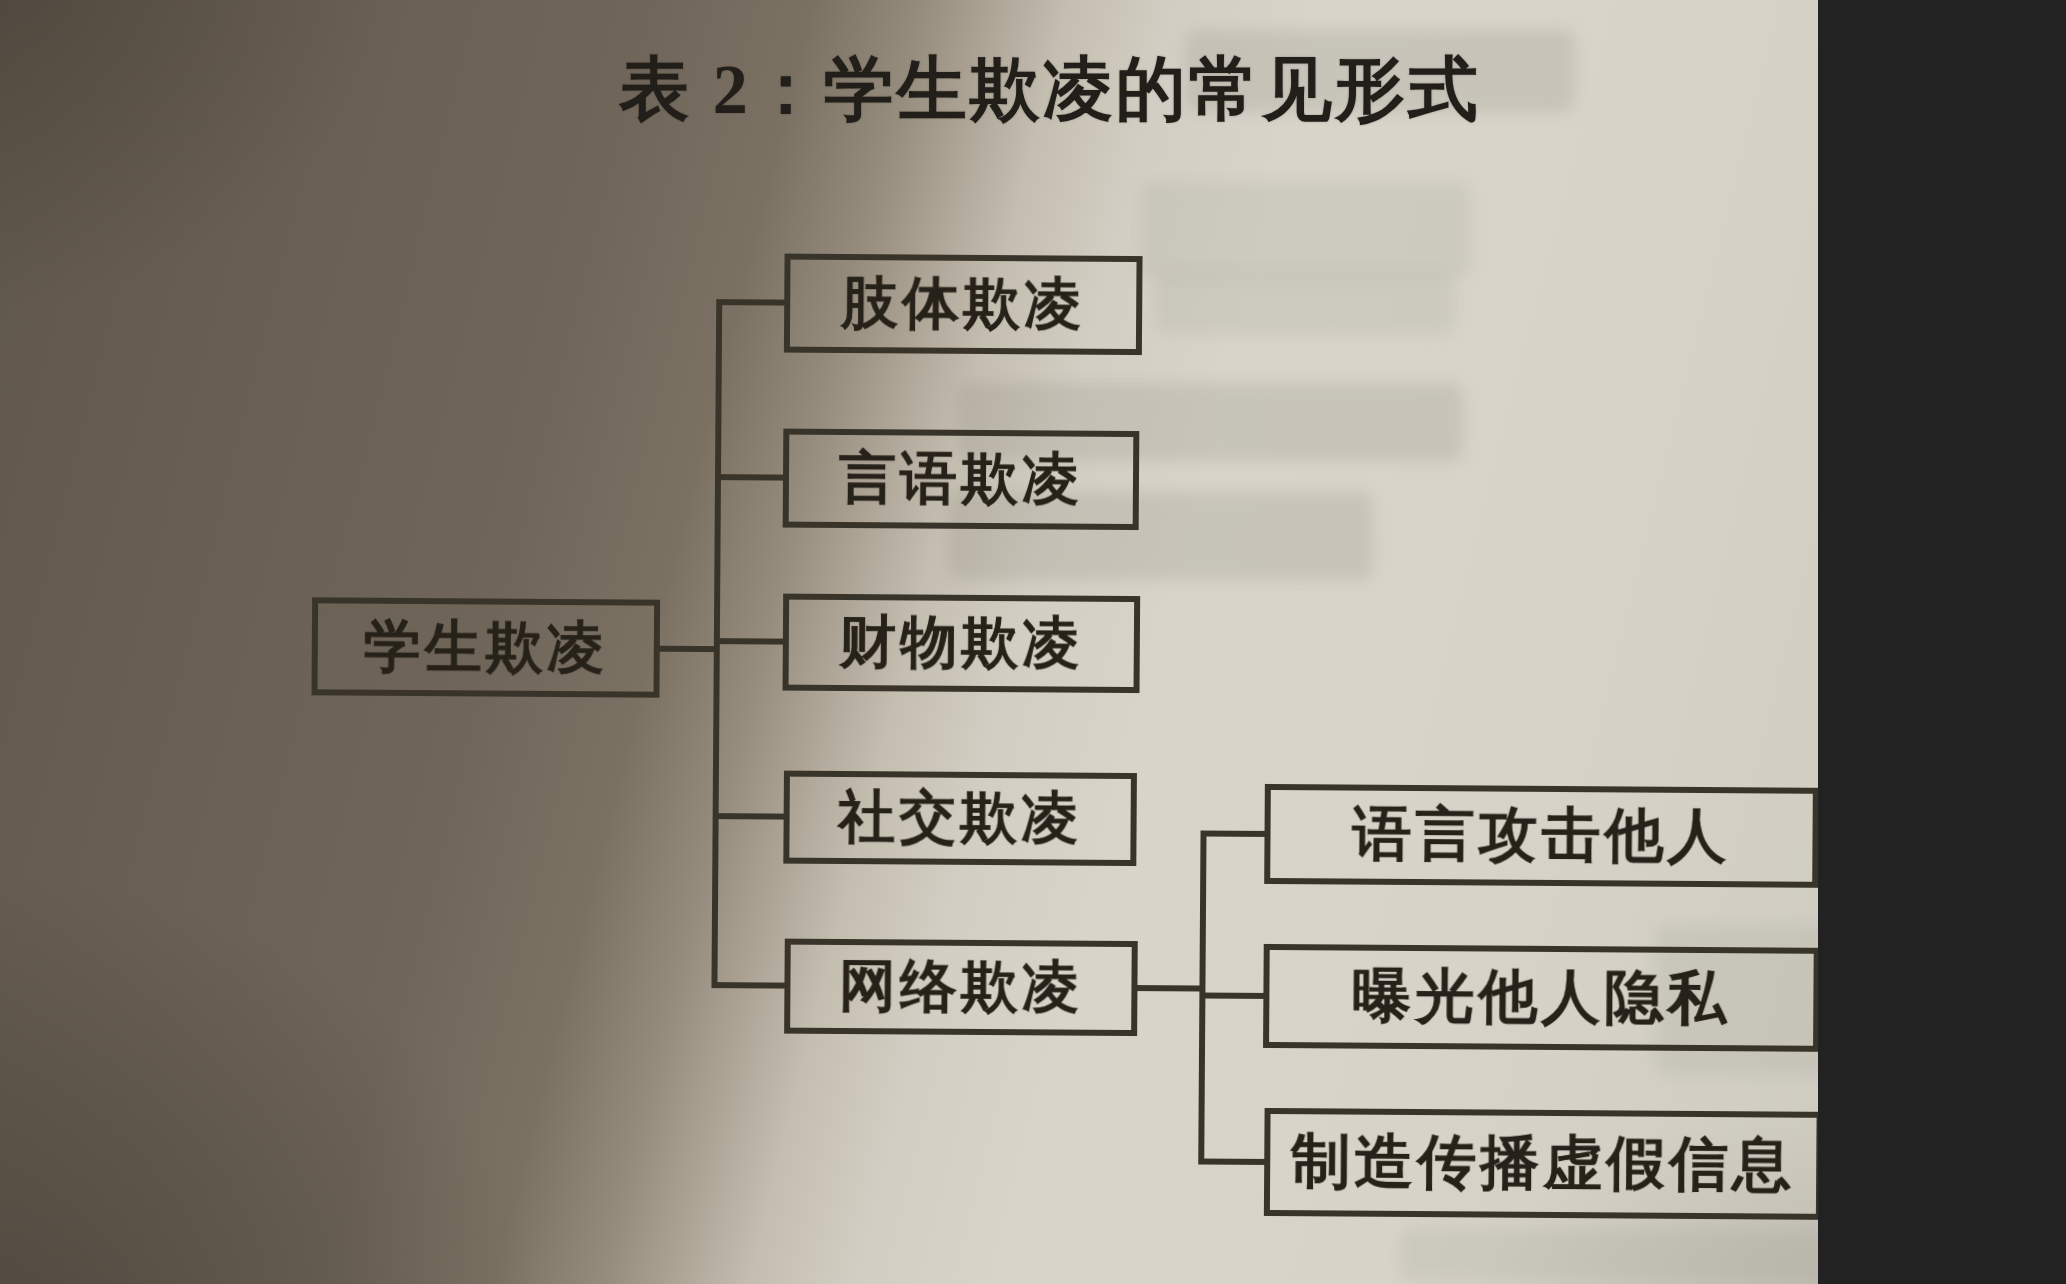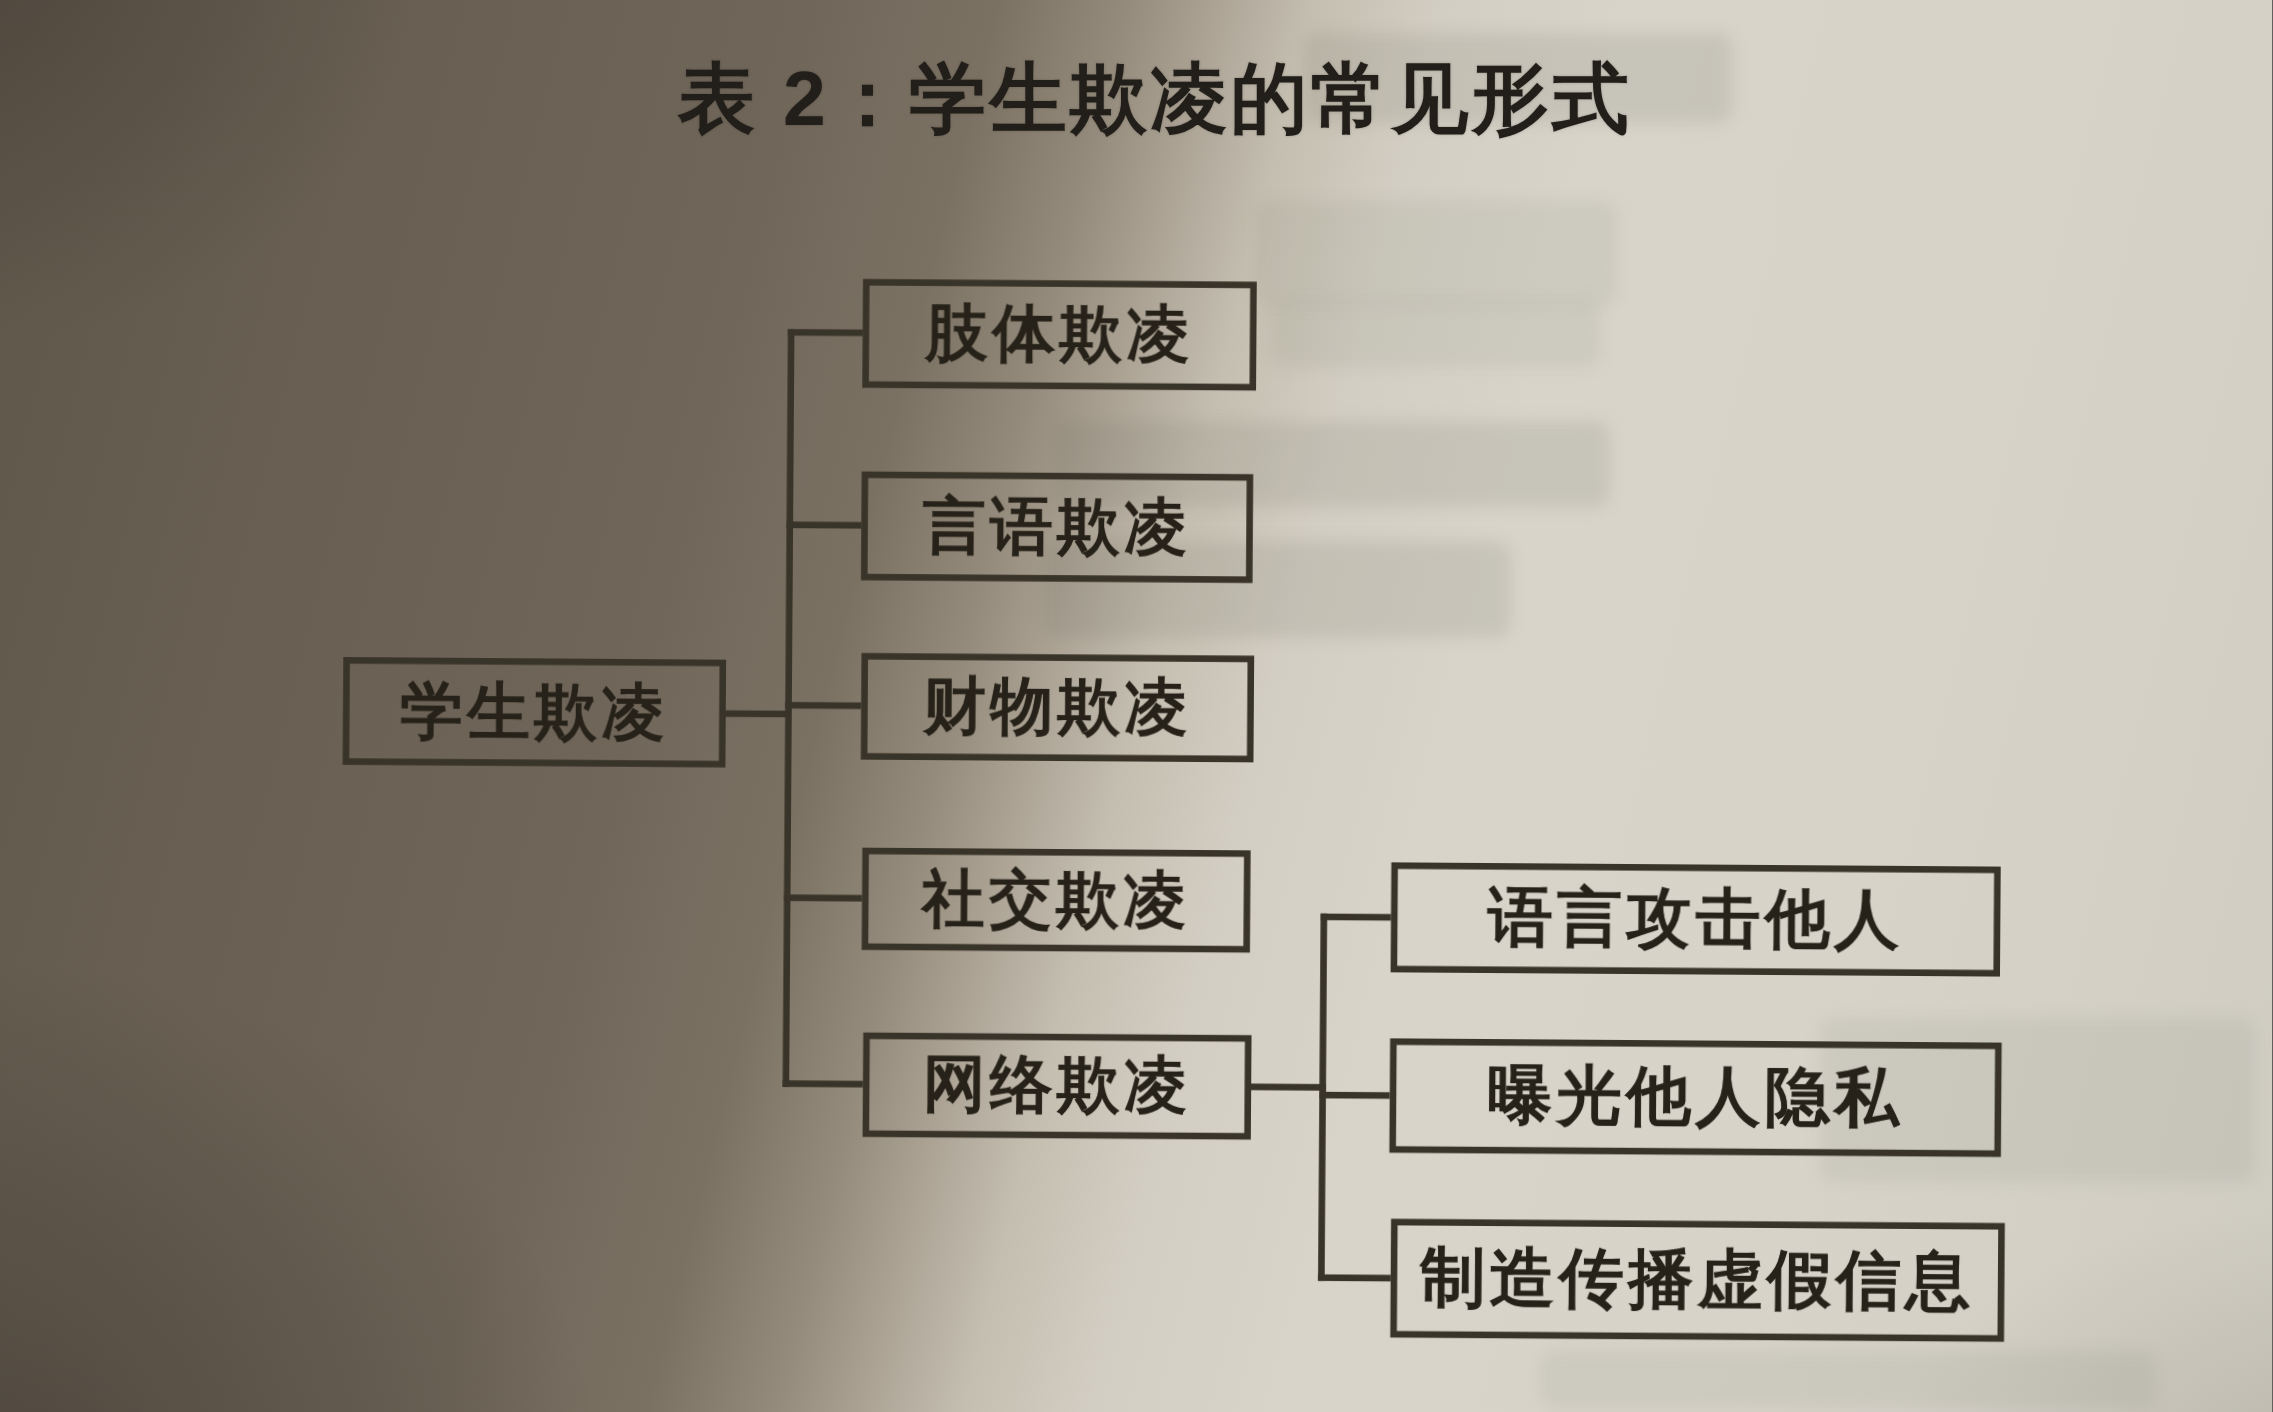--- a/index.html
+++ b/index.html
@@ -5,10 +5,10 @@
   html, body { margin: 0; padding: 0; background: #222; }
   .page {
     position: relative;
-    width: 2066px;
+    width: 1818px;
     height: 1284px;
     overflow: hidden;
-    font-family: Liberation Sans, sans-serif;
+    font-family: Liberation Serif, serif;
     background:
       radial-gradient(ellipse 620px 520px at -2% -4%, rgba(52,46,39,0.40), rgba(52,46,39,0) 70%),
       radial-gradient(ellipse 860px 760px at 0% 106%, rgba(50,45,38,0.46), rgba(50,45,38,0) 64%),

